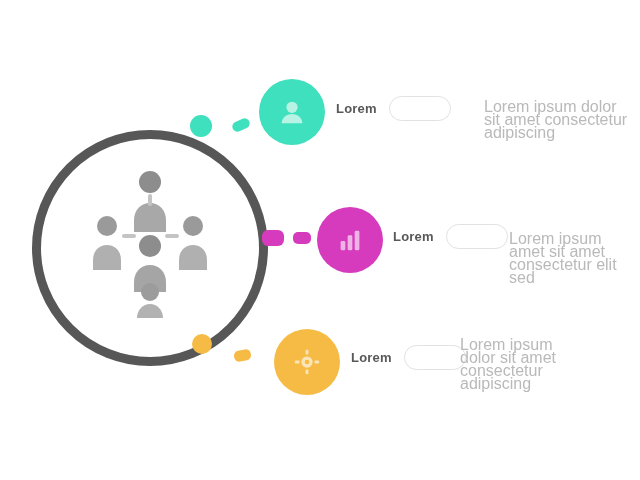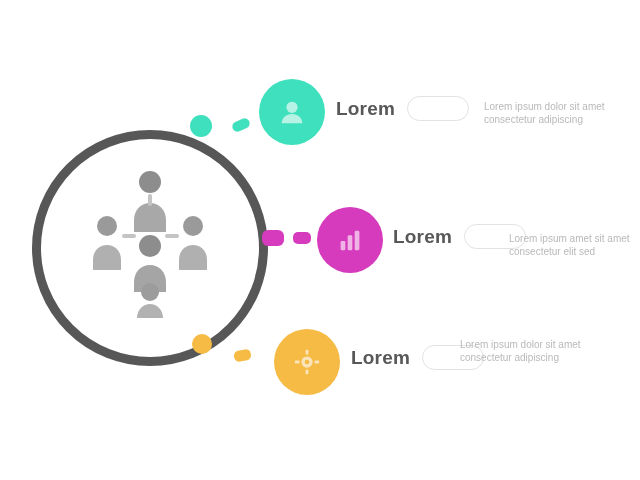--- a/index.html
+++ b/index.html
@@ -146,7 +146,7 @@
   .row-orange { left: 351px; top: 345px; }
 
   .row-title {
-    font-size: 19px;
+    font-size: 13px;
     font-weight: bold;
     color: #585858;
     letter-spacing: 0.2px;

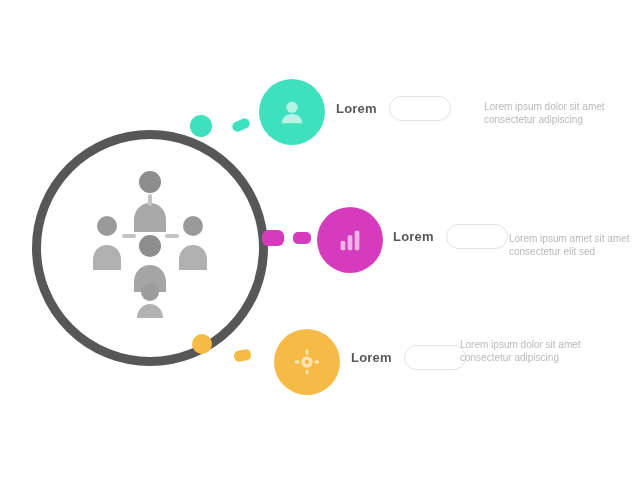--- a/index.html
+++ b/index.html
@@ -172,7 +172,7 @@
 
   .row-desc {
     position: absolute;
-    font-size: 10px;
+    font-size: 16px;
     line-height: 13px;
     color: #b9b9b9;
   }

